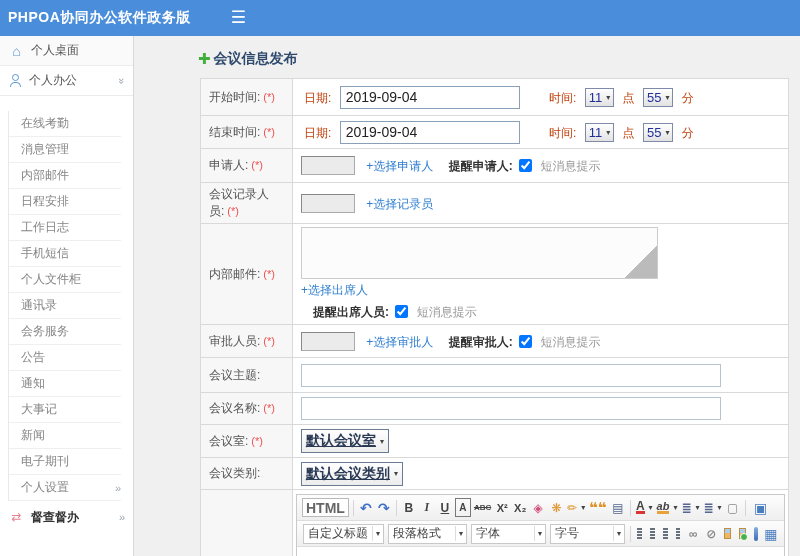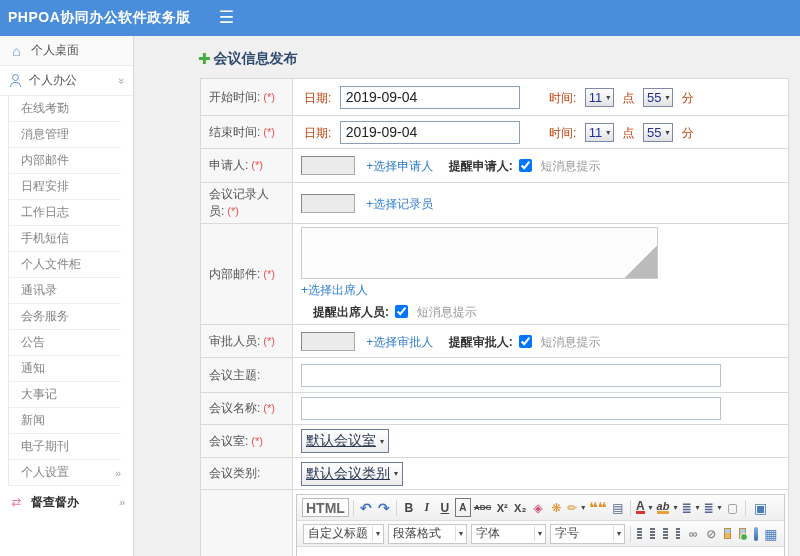--- a/index.html
+++ b/index.html
@@ -10,7 +10,7 @@
     background:#f0f0f0; font-size:12px; color:#555;
   }
   
-  .hdr { position:absolute; top:0; left:0; right:0; height:36px; background:#4a8edb; display:flex; align-items:center; z-index:5; }
+  .hdr { position:absolute; top:0; left:0; right:0; height:36px; background:#4a8edb; display:flex; align-items:center; z-index:5;gap:12px; }
   .hdr .app-title { color:#fff; font-size:14px; font-weight:bold; padding-left:8px; letter-spacing:.5px; }
   .hdr .menu-ic { color:#fff; font-size:17px; margin-left:28px; cursor:pointer; line-height:36px; }
   

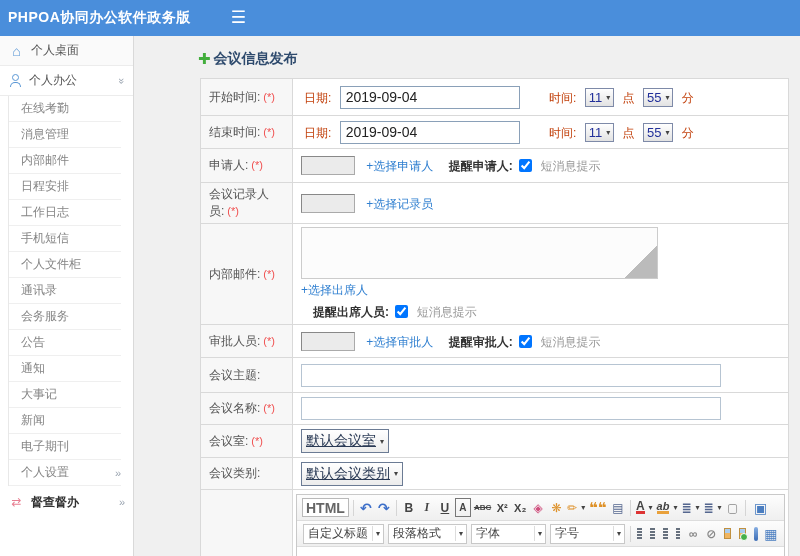--- a/index.html
+++ b/index.html
@@ -23,7 +23,7 @@
   .icon-user { width:11px; height:13px; display:inline-block; position:relative; margin-right:8px; }
   .icon-user::before { content:""; position:absolute; top:0; left:2px; width:5px; height:5px; border:1px solid #5a97d5; border-radius:50%; }
   .icon-user::after { content:""; position:absolute; bottom:0; left:0; width:9px; height:4px; border:1px solid #5a97d5; border-bottom:none; border-radius:5px 5px 0 0; }
-  .submenu { list-style:none; margin:0 0 0 8px; padding:0; border-left:1px solid #e8e8e8; }
+  .submenu { list-style:none; margin:15px 0 0 8px; padding:0; border-left:1px solid #e8e8e8; }
   .submenu li { height:26px; padding-left:12px; margin-right:12px; font-size:12px; color:#858585; border-bottom:1px solid #efefef; cursor:pointer; display:flex; align-items:center; }
   .supervision { border-bottom:none; margin-top:1px; }
   .supervision .ic { color:#e87f92; font-size:12px; }

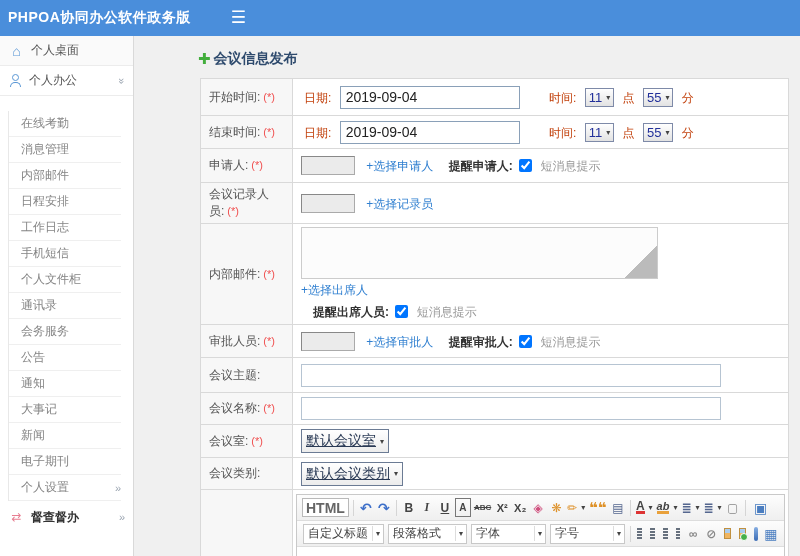--- a/index.html
+++ b/index.html
@@ -49,7 +49,7 @@
   .att-area { width:357px; height:52px; border:1px solid #ccc; background:#fcfcfc; resize:none; font-family:inherit;
     background-image:linear-gradient(135deg, transparent 0 92%, #bbb 92%); }
   .big-sel { display:inline-flex; align-items:center; border:1px solid #6b7b94; background:linear-gradient(#fff,#ececec); padding:2px 4px; font-size:14px; color:#2a3a55; cursor:pointer; }
-  .big-sel .val { text-decoration:underline; }
+  .big-sel .val { text-decoration:underline;font-weight:bold; }
   input[type=checkbox] { width:13px; height:13px; margin:0 3px; vertical-align:-2px; }
   .mt4 { margin-top:5px; }
   

